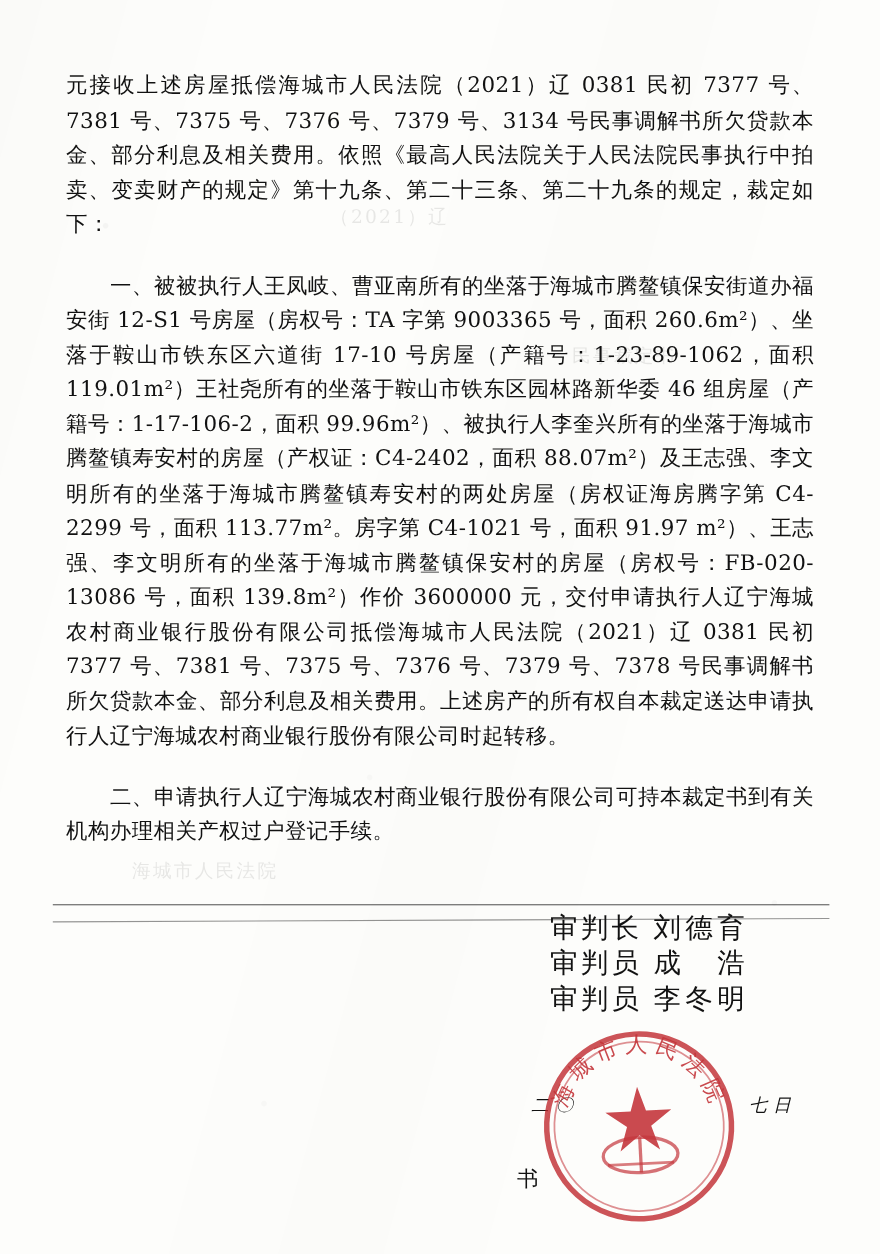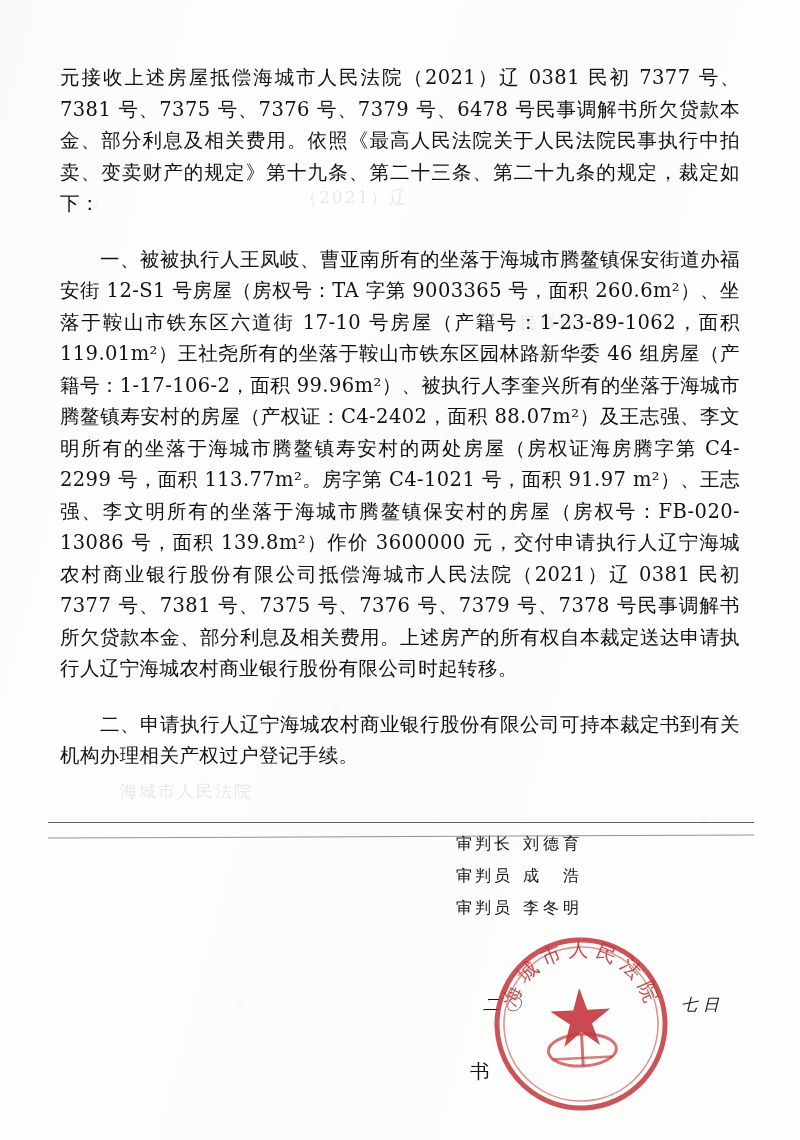--- a/index.html
+++ b/index.html
@@ -128,7 +128,7 @@
   <div class="ghost" id="ghost-3">民事裁定书</div>
 
   <div class="body-text">
-    <p class="para">元接收上述房屋抵偿海城市人民法院（2021）辽 0381 民初 7377 号、7381 号、7375 号、7376 号、7379 号、6478 号民事调解书所欠贷款本金、部分利息及相关费用。依照《最高人民法院关于人民法院民事执行中拍卖、变卖财产的规定》第十九条、第二十三条、第二十九条的规定，裁定如下：</p>
+    <p class="para">元接收上述房屋抵偿海城市人民法院（2021）辽 0381 民初 7377 号、7381 号、7375 号、7376 号、7379 号、3134 号民事调解书所欠贷款本金、部分利息及相关费用。依照《最高人民法院关于人民法院民事执行中拍卖、变卖财产的规定》第十九条、第二十三条、第二十九条的规定，裁定如下：</p>
     <p class="para indent">一、被被执行人王凤岐、曹亚南所有的坐落于海城市腾鳌镇保安街道办福安街 12-S1 号房屋（房权号：TA 字第 9003365 号，面积 260.6m²）、坐落于鞍山市铁东区六道街 17-10 号房屋（产籍号：1-23-89-1062，面积 119.01m²）王社尧所有的坐落于鞍山市铁东区园林路新华委 46 组房屋（产籍号：1-17-106-2，面积 99.96m²）、被执行人李奎兴所有的坐落于海城市腾鳌镇寿安村的房屋（产权证：C4-2402，面积 88.07m²）及王志强、李文明所有的坐落于海城市腾鳌镇寿安村的两处房屋（房权证海房腾字第 C4-2299 号，面积 113.77m²。房字第 C4-1021 号，面积 91.97 m²）、王志强、李文明所有的坐落于海城市腾鳌镇保安村的房屋（房权号：FB-020-13086 号，面积 139.8m²）作价 3600000 元，交付申请执行人辽宁海城农村商业银行股份有限公司抵偿海城市人民法院（2021）辽 0381 民初 7377 号、7381 号、7375 号、7376 号、7379 号、7378 号民事调解书所欠贷款本金、部分利息及相关费用。上述房产的所有权自本裁定送达申请执行人辽宁海城农村商业银行股份有限公司时起转移。</p>
     <p class="para indent">二、申请执行人辽宁海城农村商业银行股份有限公司可持本裁定书到有关机构办理相关产权过户登记手续。</p>
   </div>

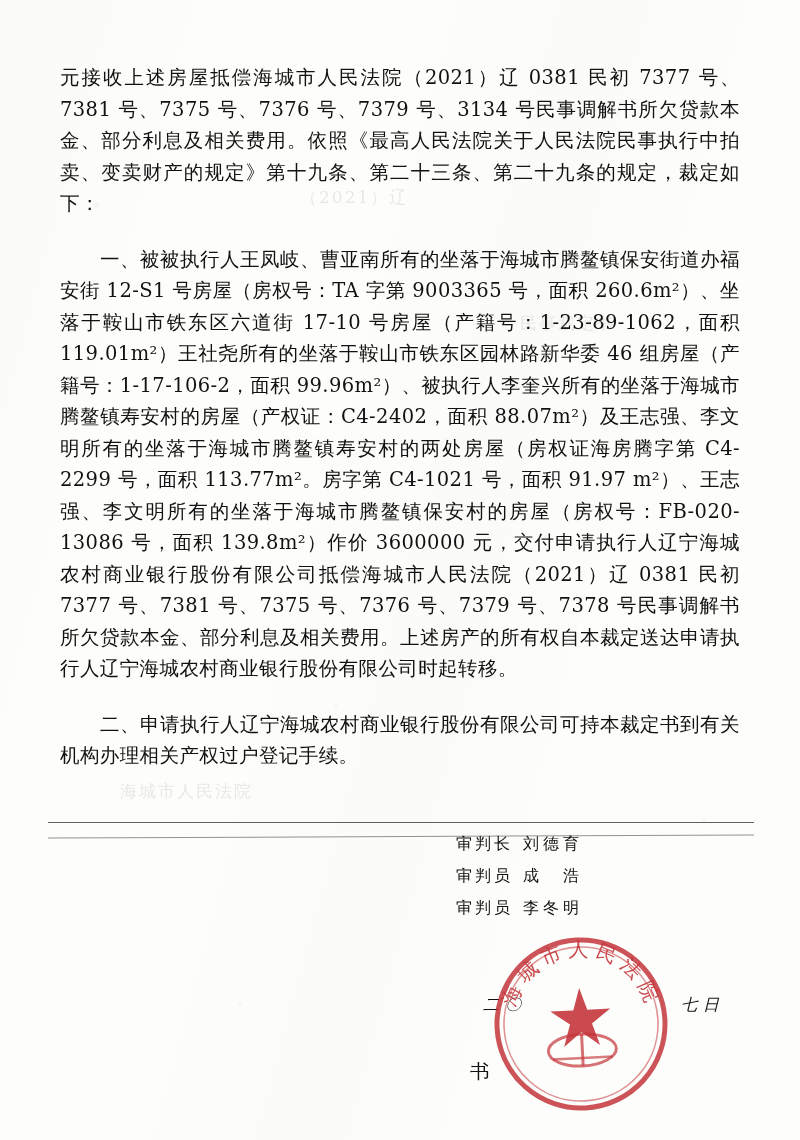--- a/index.html
+++ b/index.html
@@ -64,9 +64,9 @@
 
   .sig-block {
     position: absolute;
-    left: 456px;
+    left: 500px;
     top: 828px;
-    font-size: 16px;
+    font-size: 25px;
     line-height: 32px;
     letter-spacing: 3px;
   }

